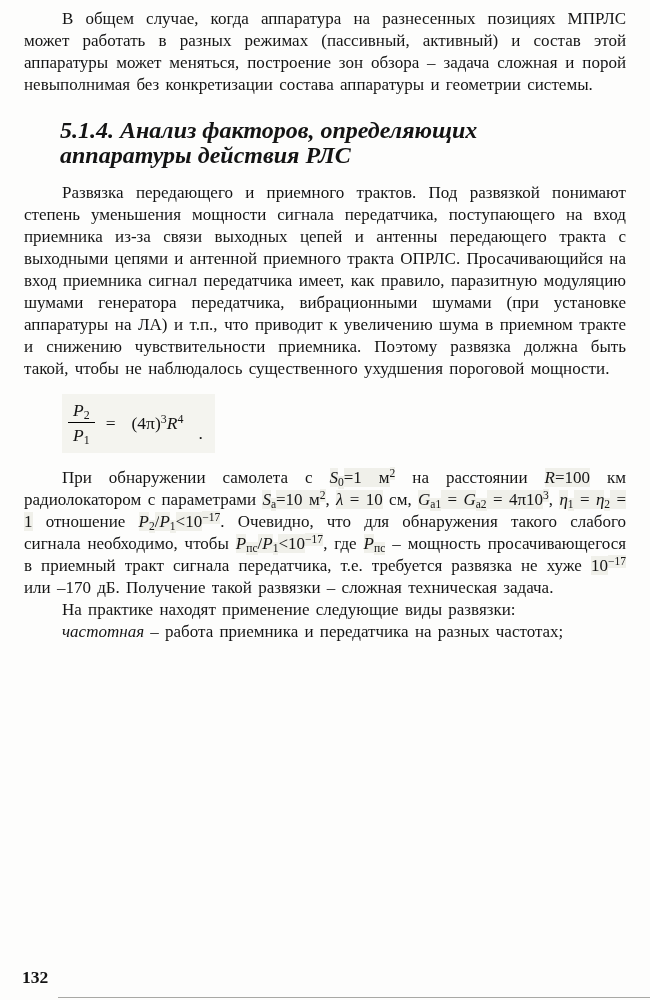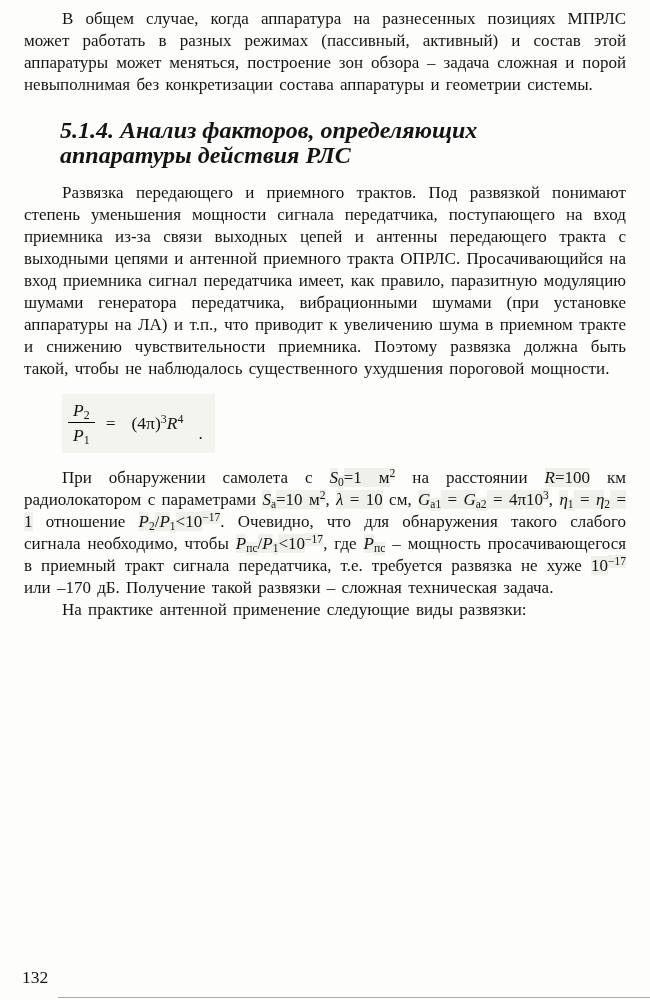--- a/index.html
+++ b/index.html
@@ -81,7 +81,7 @@
 
   <p class="indent"><span>При обнаружении самолета с </span><span class="i m">S</span><span class="sb m">0</span><span class="m">=1 м</span><span class="sp m">2</span><span> на расстоянии </span><span class="i m">R</span><span class="m">=100</span><span> км радиолокатором с параметрами </span><span class="i m">S</span><span class="sb m">а</span><span class="m">=10 м</span><span class="sp m">2</span><span>, </span><span class="i m">λ</span><span class="m"> = 10</span><span> см, </span><span class="i m">G</span><span class="sb m">а1</span><span class="m"> = </span><span class="i m">G</span><span class="sb m">а2</span><span class="m"> = 4π10</span><span class="sp m">3</span><span>, </span><span class="i m">η</span><span class="sb m">1</span><span class="m"> = </span><span class="i m">η</span><span class="sb m">2</span><span class="m"> = 1</span><span> отношение </span><span class="i m">P</span><span class="sb m">2</span><span class="m">/</span><span class="i m">P</span><span class="sb m">1</span><span class="m">&lt;10</span><span class="sp m">−17</span><span>. Очевидно, что для обнаружения такого слабого сигнала необходимо, чтобы </span><span class="i m">P</span><span class="sb m">пс</span><span class="m">/</span><span class="i m">P</span><span class="sb m">1</span><span class="m">&lt;10</span><span class="sp m">−17</span><span>, где </span><span class="i m">P</span><span class="sb m">пс</span><span> – мощность просачивающегося в приемный тракт сигнала передатчика, т.е. требуется развязка не хуже </span><span class="m">10</span><span class="sp m">−17</span><span> или –170 дБ. Получение такой развязки – сложная техническая задача.</span></p>
 
-  <p class="indent">На практике антенной применение следующие виды развязки:</p>
+  <p class="indent">На практике находят применение следующие виды развязки:</p>
 
 
 

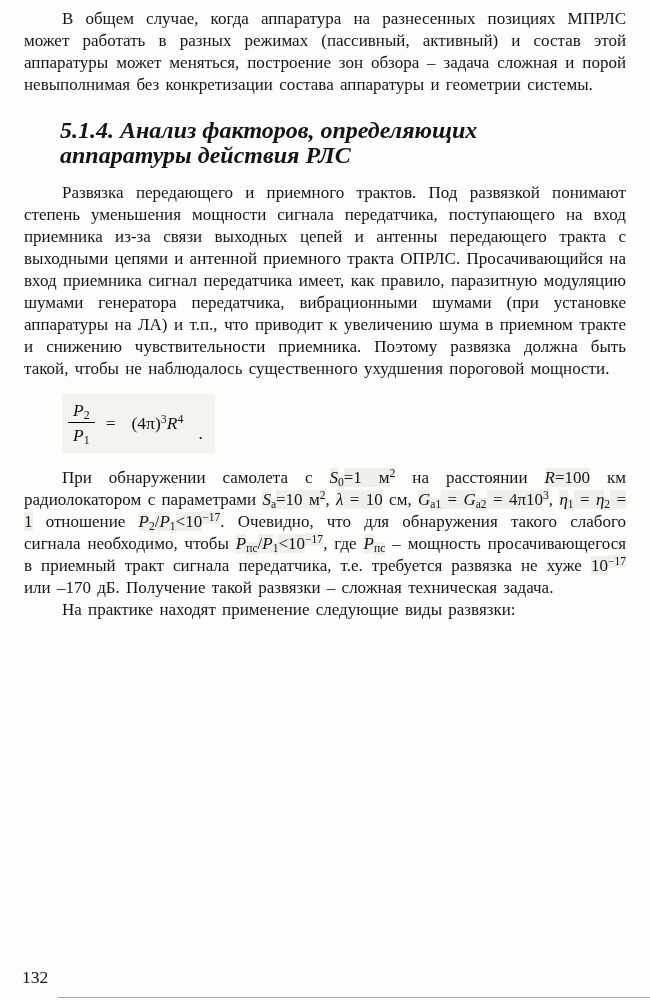--- a/index.html
+++ b/index.html
@@ -84,6 +84,7 @@
   <p class="indent">На практике находят применение следующие виды развязки:</p>
 
 
+  <p class="indent"><span class="i">частотная</span><span> – работа приемника и передатчика на разных частотах;</span></p>
 
 
   <div class="page-number">132</div>

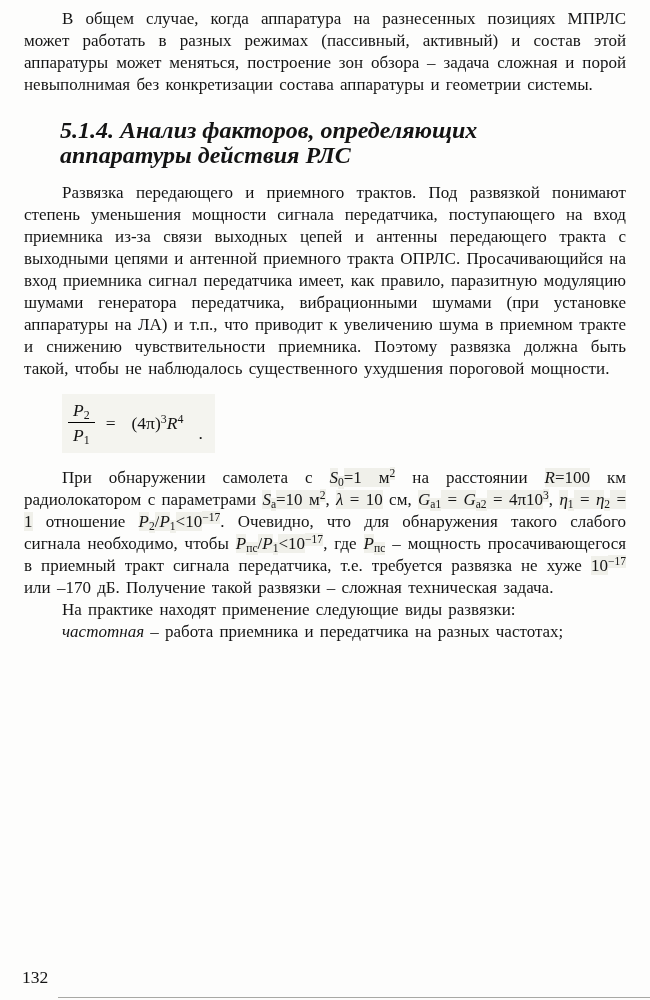--- a/index.html
+++ b/index.html
@@ -44,7 +44,7 @@
   .dot{align-self:flex-end;padding-bottom:2px;}
   .page-number{
     position:absolute;left:22px;bottom:12px;
-    font-weight:normal;font-size:17.5px;
+    font-weight:bold;font-size:17.5px;
   }
   .scan-line{
     position:absolute;left:58px;right:0;bottom:2px;

